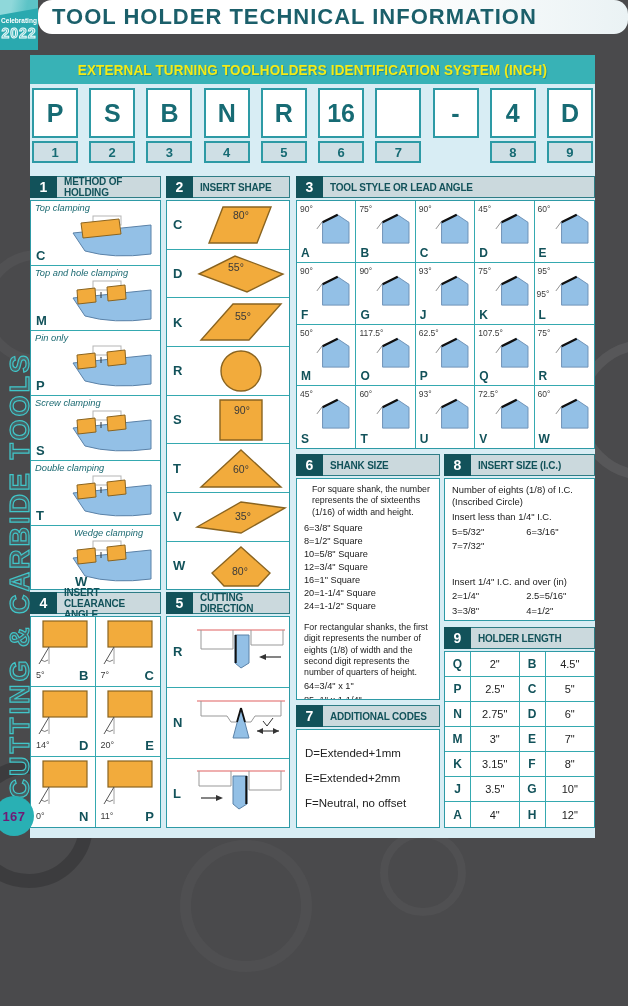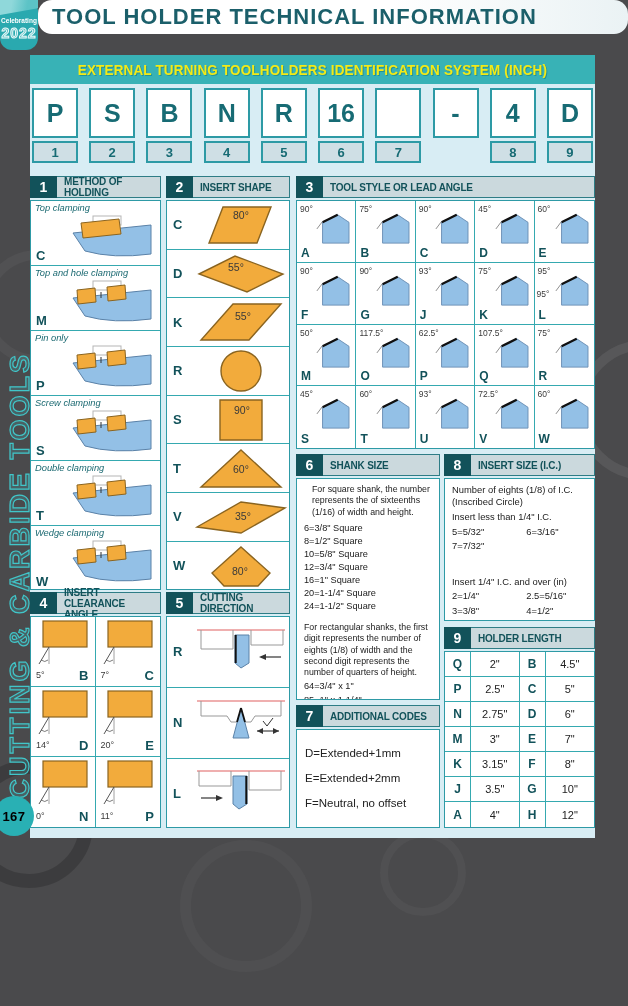--- a/index.html
+++ b/index.html
@@ -20,7 +20,7 @@
   .header span{padding-left:14px;font-size:22px;font-weight:800;letter-spacing:1px;color:#1b5f6a;}
 
   
-  .badge{position:absolute;left:0;top:0;width:38px;height:50px;background:#2aa9af;z-index:4;border-radius:12px;}
+  .badge{position:absolute;left:0;top:0;width:38px;height:50px;background:#2aa9af;z-index:4;}
   .badge-deco{position:absolute;left:0;top:0;width:38px;height:15px;
     background:linear-gradient(100deg,#8fd8da 30%,#5cc3c6 70%);clip-path:polygon(0 0,100% 0,100% 55%,0 100%);}
   .badge-top{position:absolute;left:0;top:17px;width:38px;text-align:center;font-size:6.5px;color:#ffffff;font-weight:700;}

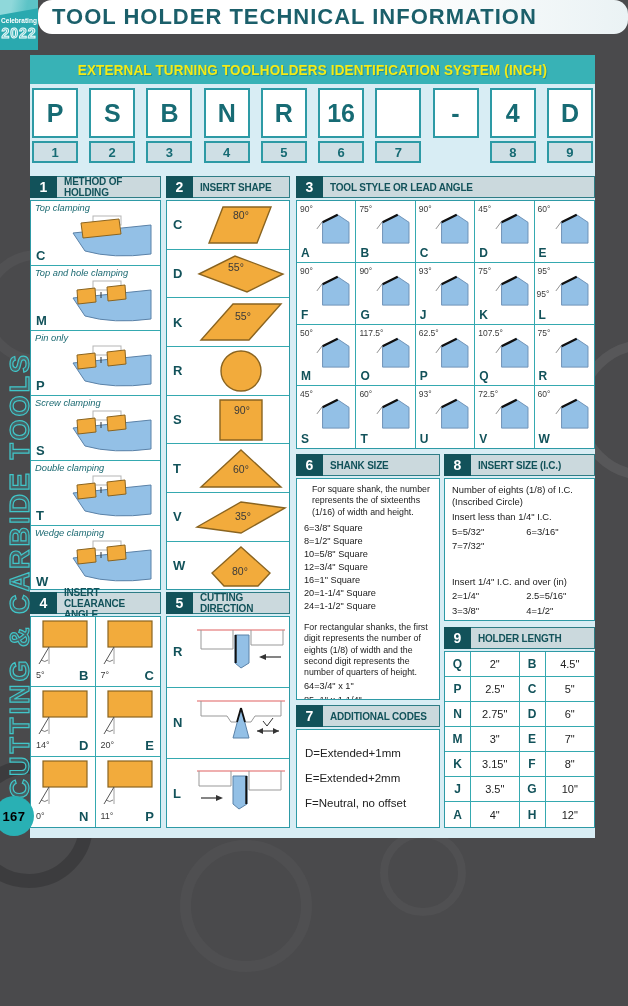--- a/index.html
+++ b/index.html
@@ -74,7 +74,7 @@
 
   
   .s1-row{position:relative;height:64.1px;border-bottom:1px solid #35a9b0;}
-  .s1-row:last-child{border-bottom:none;}
+  .s1-row:last-child{border-bottom:none;margin-left:39px;}
   .s1-label{position:absolute;top:2px;left:4px;font-style:italic;font-size:9.3px;color:#1c6a72;}
   .s1-letter{position:absolute;bottom:2px;left:5px;font-size:13px;font-weight:800;color:#12525a;}
   .s1-svg{position:absolute;right:3px;top:14px;}

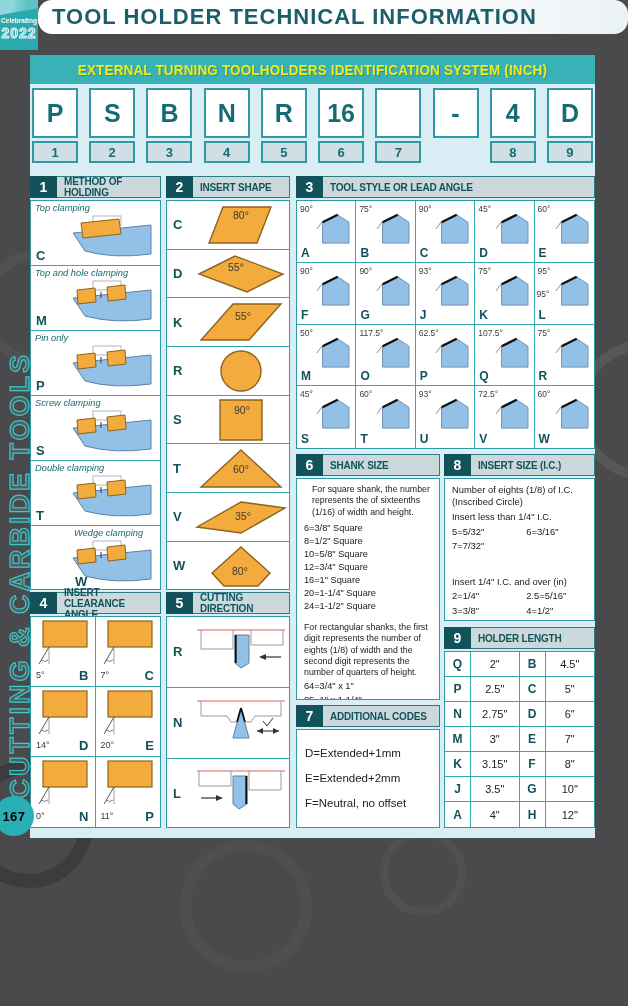--- a/index.html
+++ b/index.html
@@ -35,7 +35,7 @@
   
   .page-num{position:absolute;left:-6px;top:796px;width:40px;height:40px;border-radius:50%;background:#29b0b4;
     display:flex;align-items:center;justify-content:center;z-index:5;}
-  .page-num span{color:#000000;font-weight:800;font-size:13px;letter-spacing:0.5px;}
+  .page-num span{color:#701a75;font-weight:800;font-size:13px;letter-spacing:0.5px;}
 
   
   .panel{position:absolute;left:30px;top:55px;width:565px;height:783px;background:#d8edf4;}

